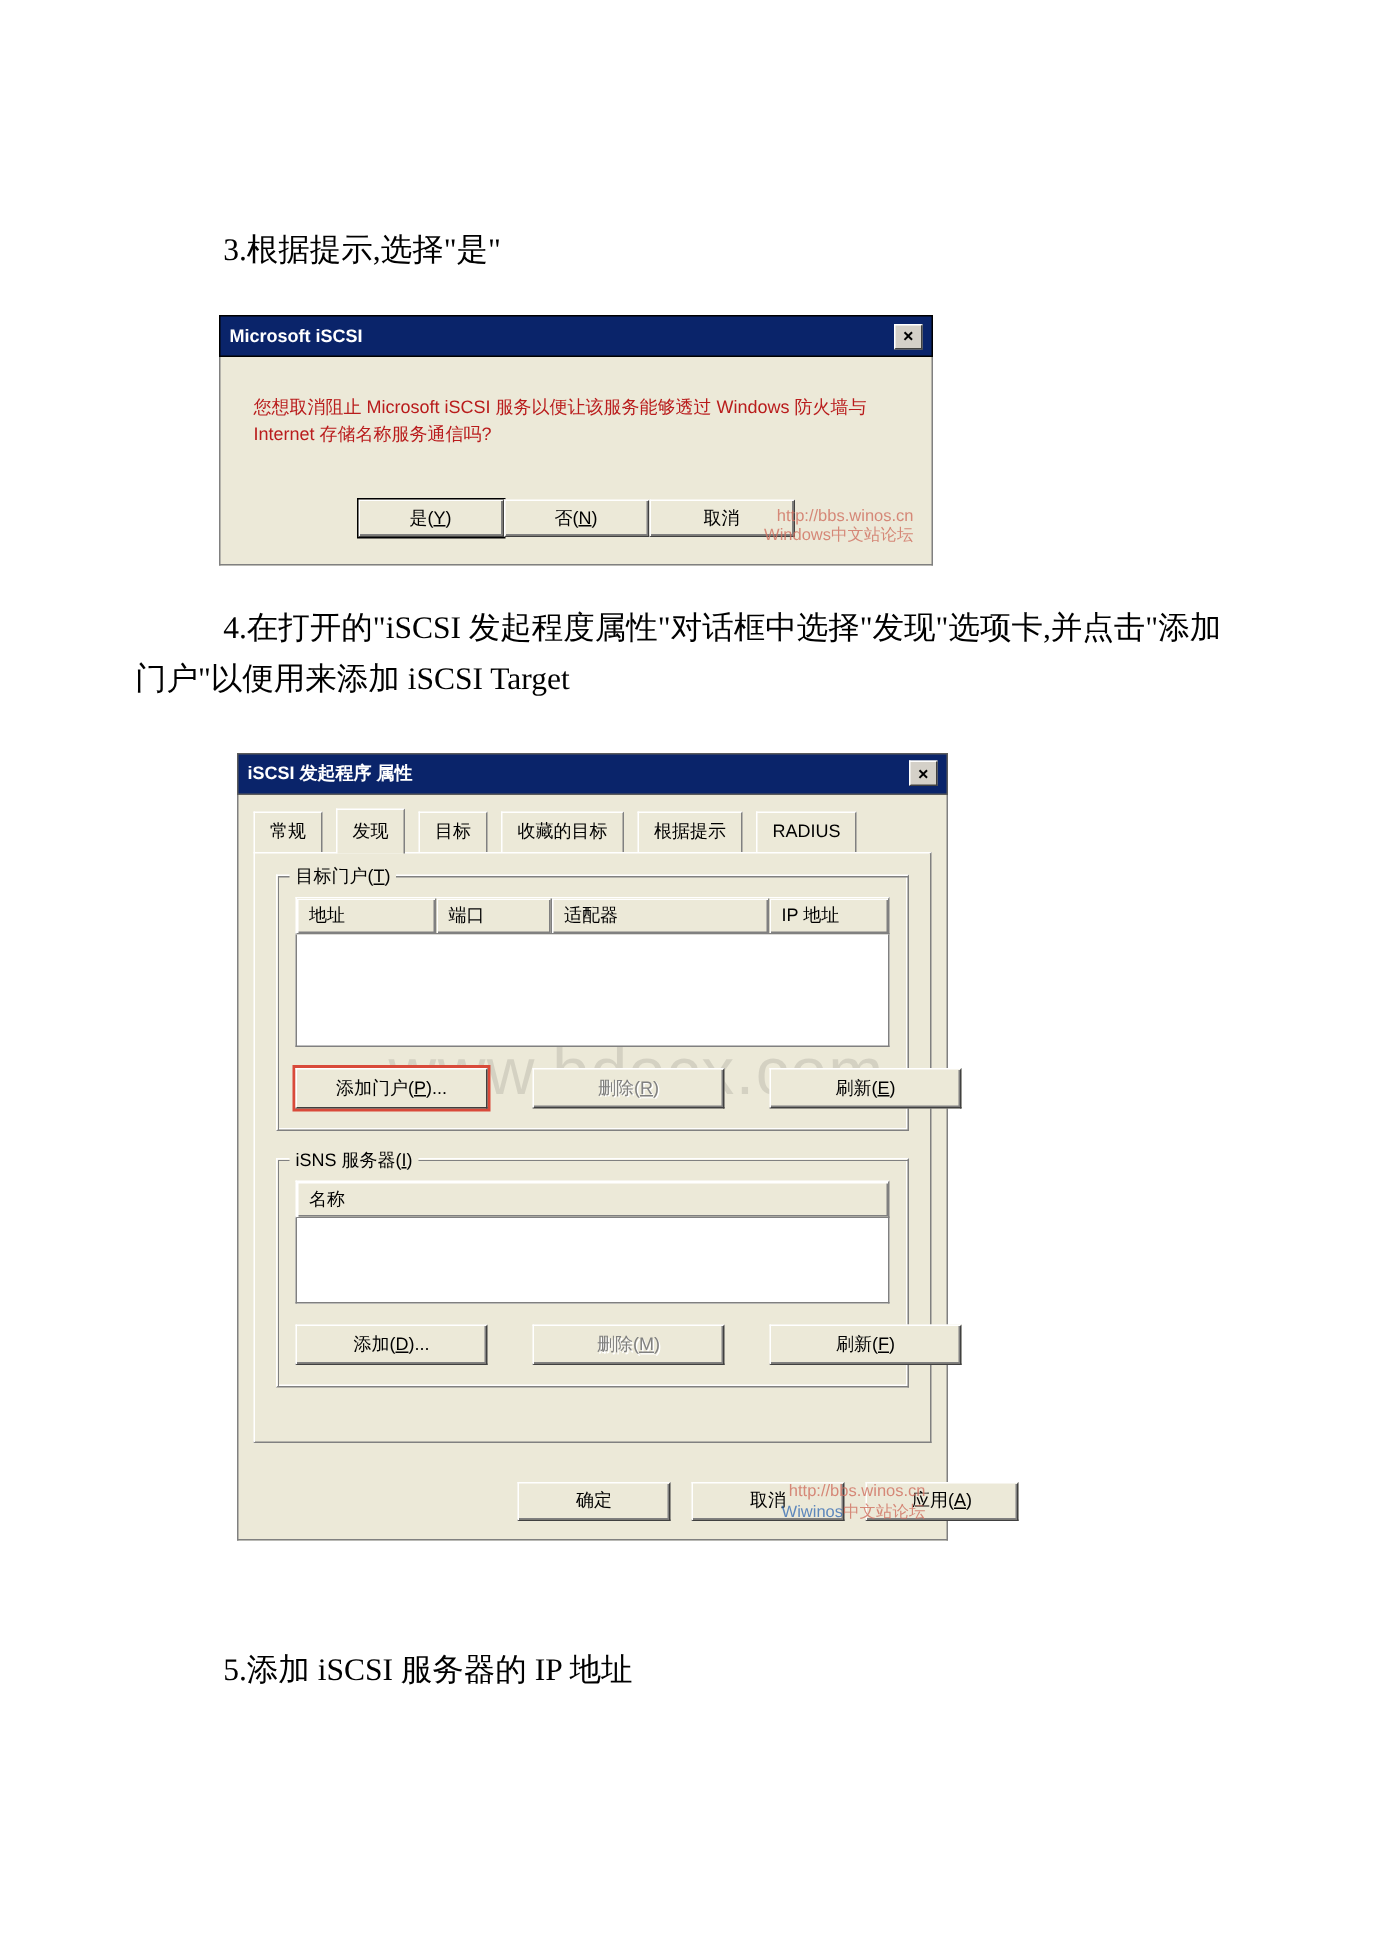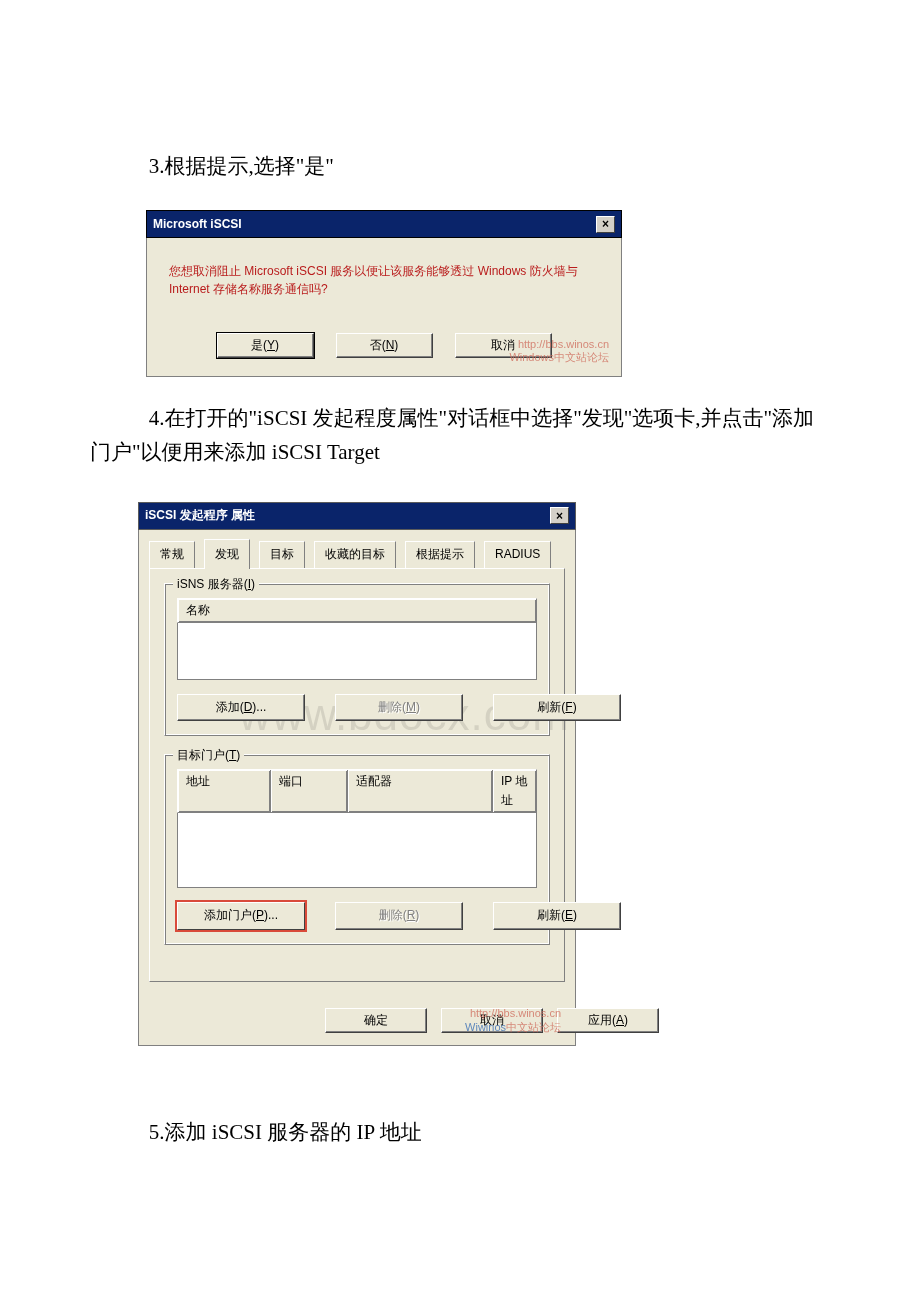--- a/index.html
+++ b/index.html
@@ -65,7 +65,6 @@
   .dlg1-btnrow {
     display: flex;
     justify-content: center;
-    gap: 22px;
   }
   .winbtn {
     background: #ece9d8;

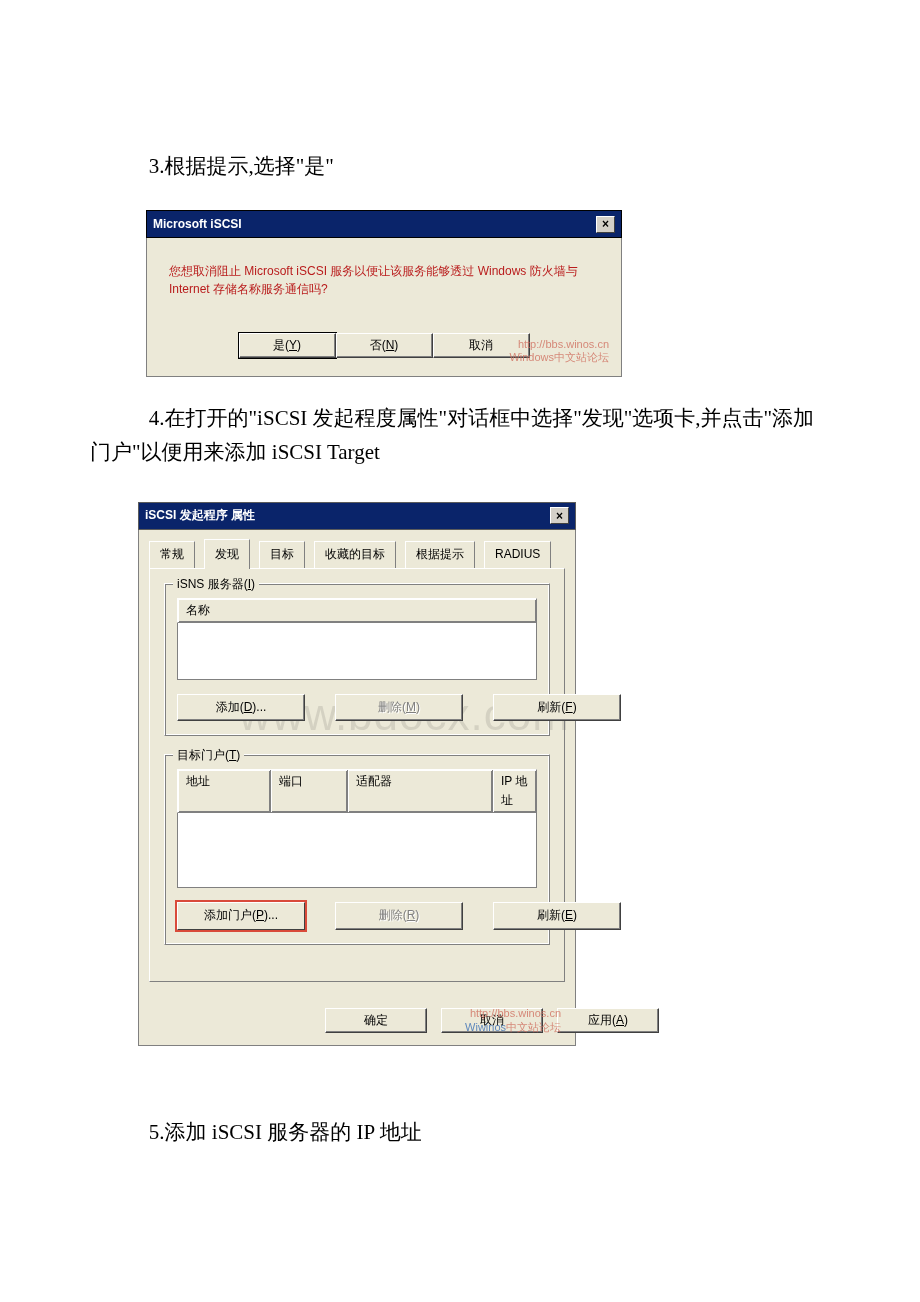--- a/index.html
+++ b/index.html
@@ -96,8 +96,8 @@
 
   
   .dlg2 {
-    margin-left: 48px;
-    width: 438px;
+    margin-left: 68px;
+    width: 474px;
     font-family: "SimSun", "MS Sans Serif", Tahoma, sans-serif;
     font-size: 12px;
     position: relative;

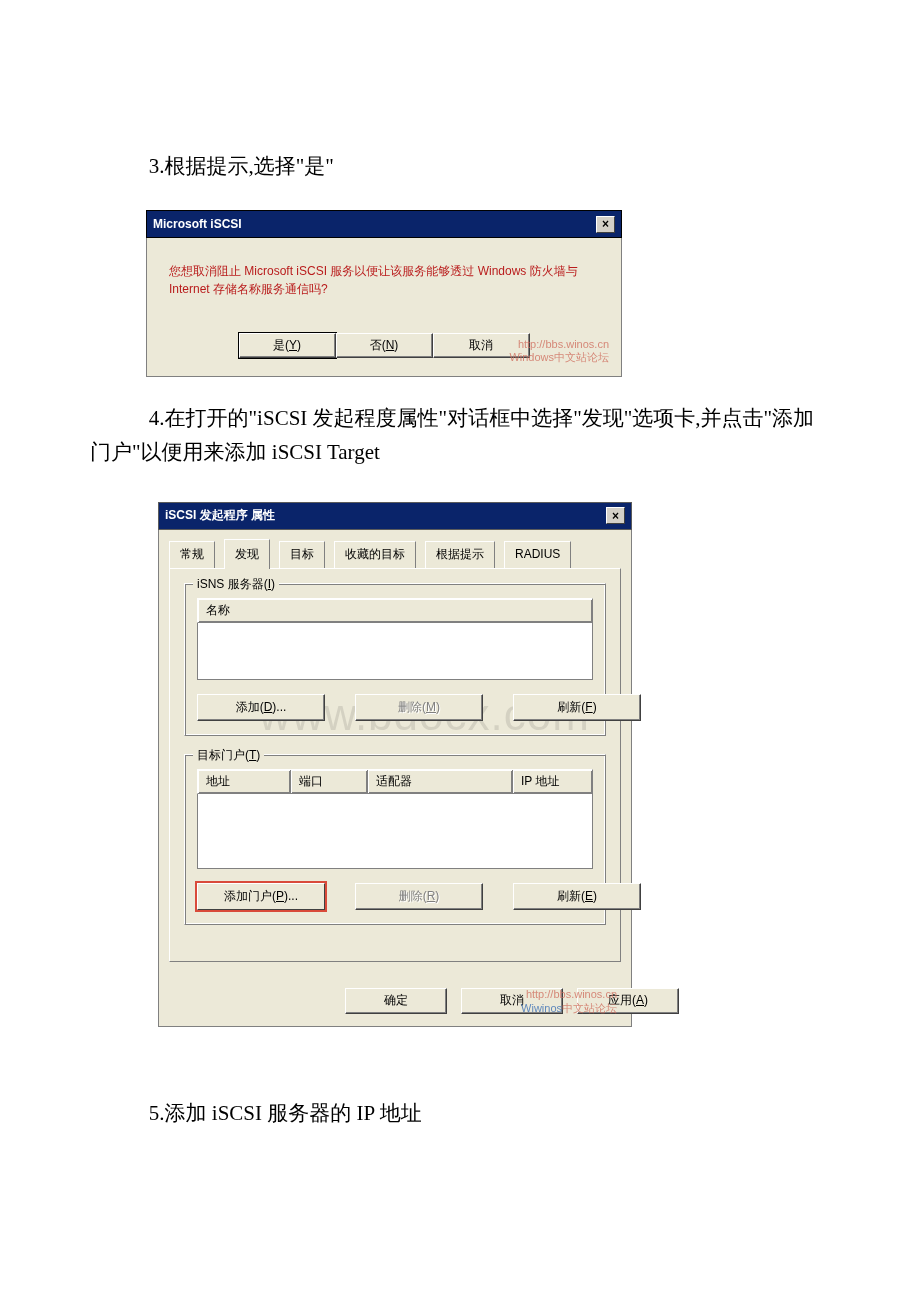--- a/index.html
+++ b/index.html
@@ -274,19 +274,6 @@
       </div>
 
       <div class="tab-panel">
-
-        <div class="groupbox">
-          <div class="groupbox-legend">iSNS 服务器(<span class="u">I</span>)</div>
-          <div class="listhdr">
-            <div class="listhdr-cell" style="flex:1;border-right:none">名称</div>
-          </div>
-          <div class="listbody short"></div>
-          <div class="btnrow3">
-            <div class="winbtn">添加(<span class="u">D</span>)...</div>
-            <div class="winbtn dis">删除(<span class="u">M</span>)</div>
-            <div class="winbtn">刷新(<span class="u">F</span>)</div>
-          </div>
-        </div>
 
         <div class="groupbox">
           <div class="groupbox-legend">目标门户(<span class="u">T</span>)</div>
@@ -304,6 +291,19 @@
           </div>
         </div>
 
+        <div class="groupbox">
+          <div class="groupbox-legend">iSNS 服务器(<span class="u">I</span>)</div>
+          <div class="listhdr">
+            <div class="listhdr-cell" style="flex:1;border-right:none">名称</div>
+          </div>
+          <div class="listbody short"></div>
+          <div class="btnrow3">
+            <div class="winbtn">添加(<span class="u">D</span>)...</div>
+            <div class="winbtn dis">删除(<span class="u">M</span>)</div>
+            <div class="winbtn">刷新(<span class="u">F</span>)</div>
+          </div>
+        </div>
+
       </div>
 
       <div class="dlg2-footer">

